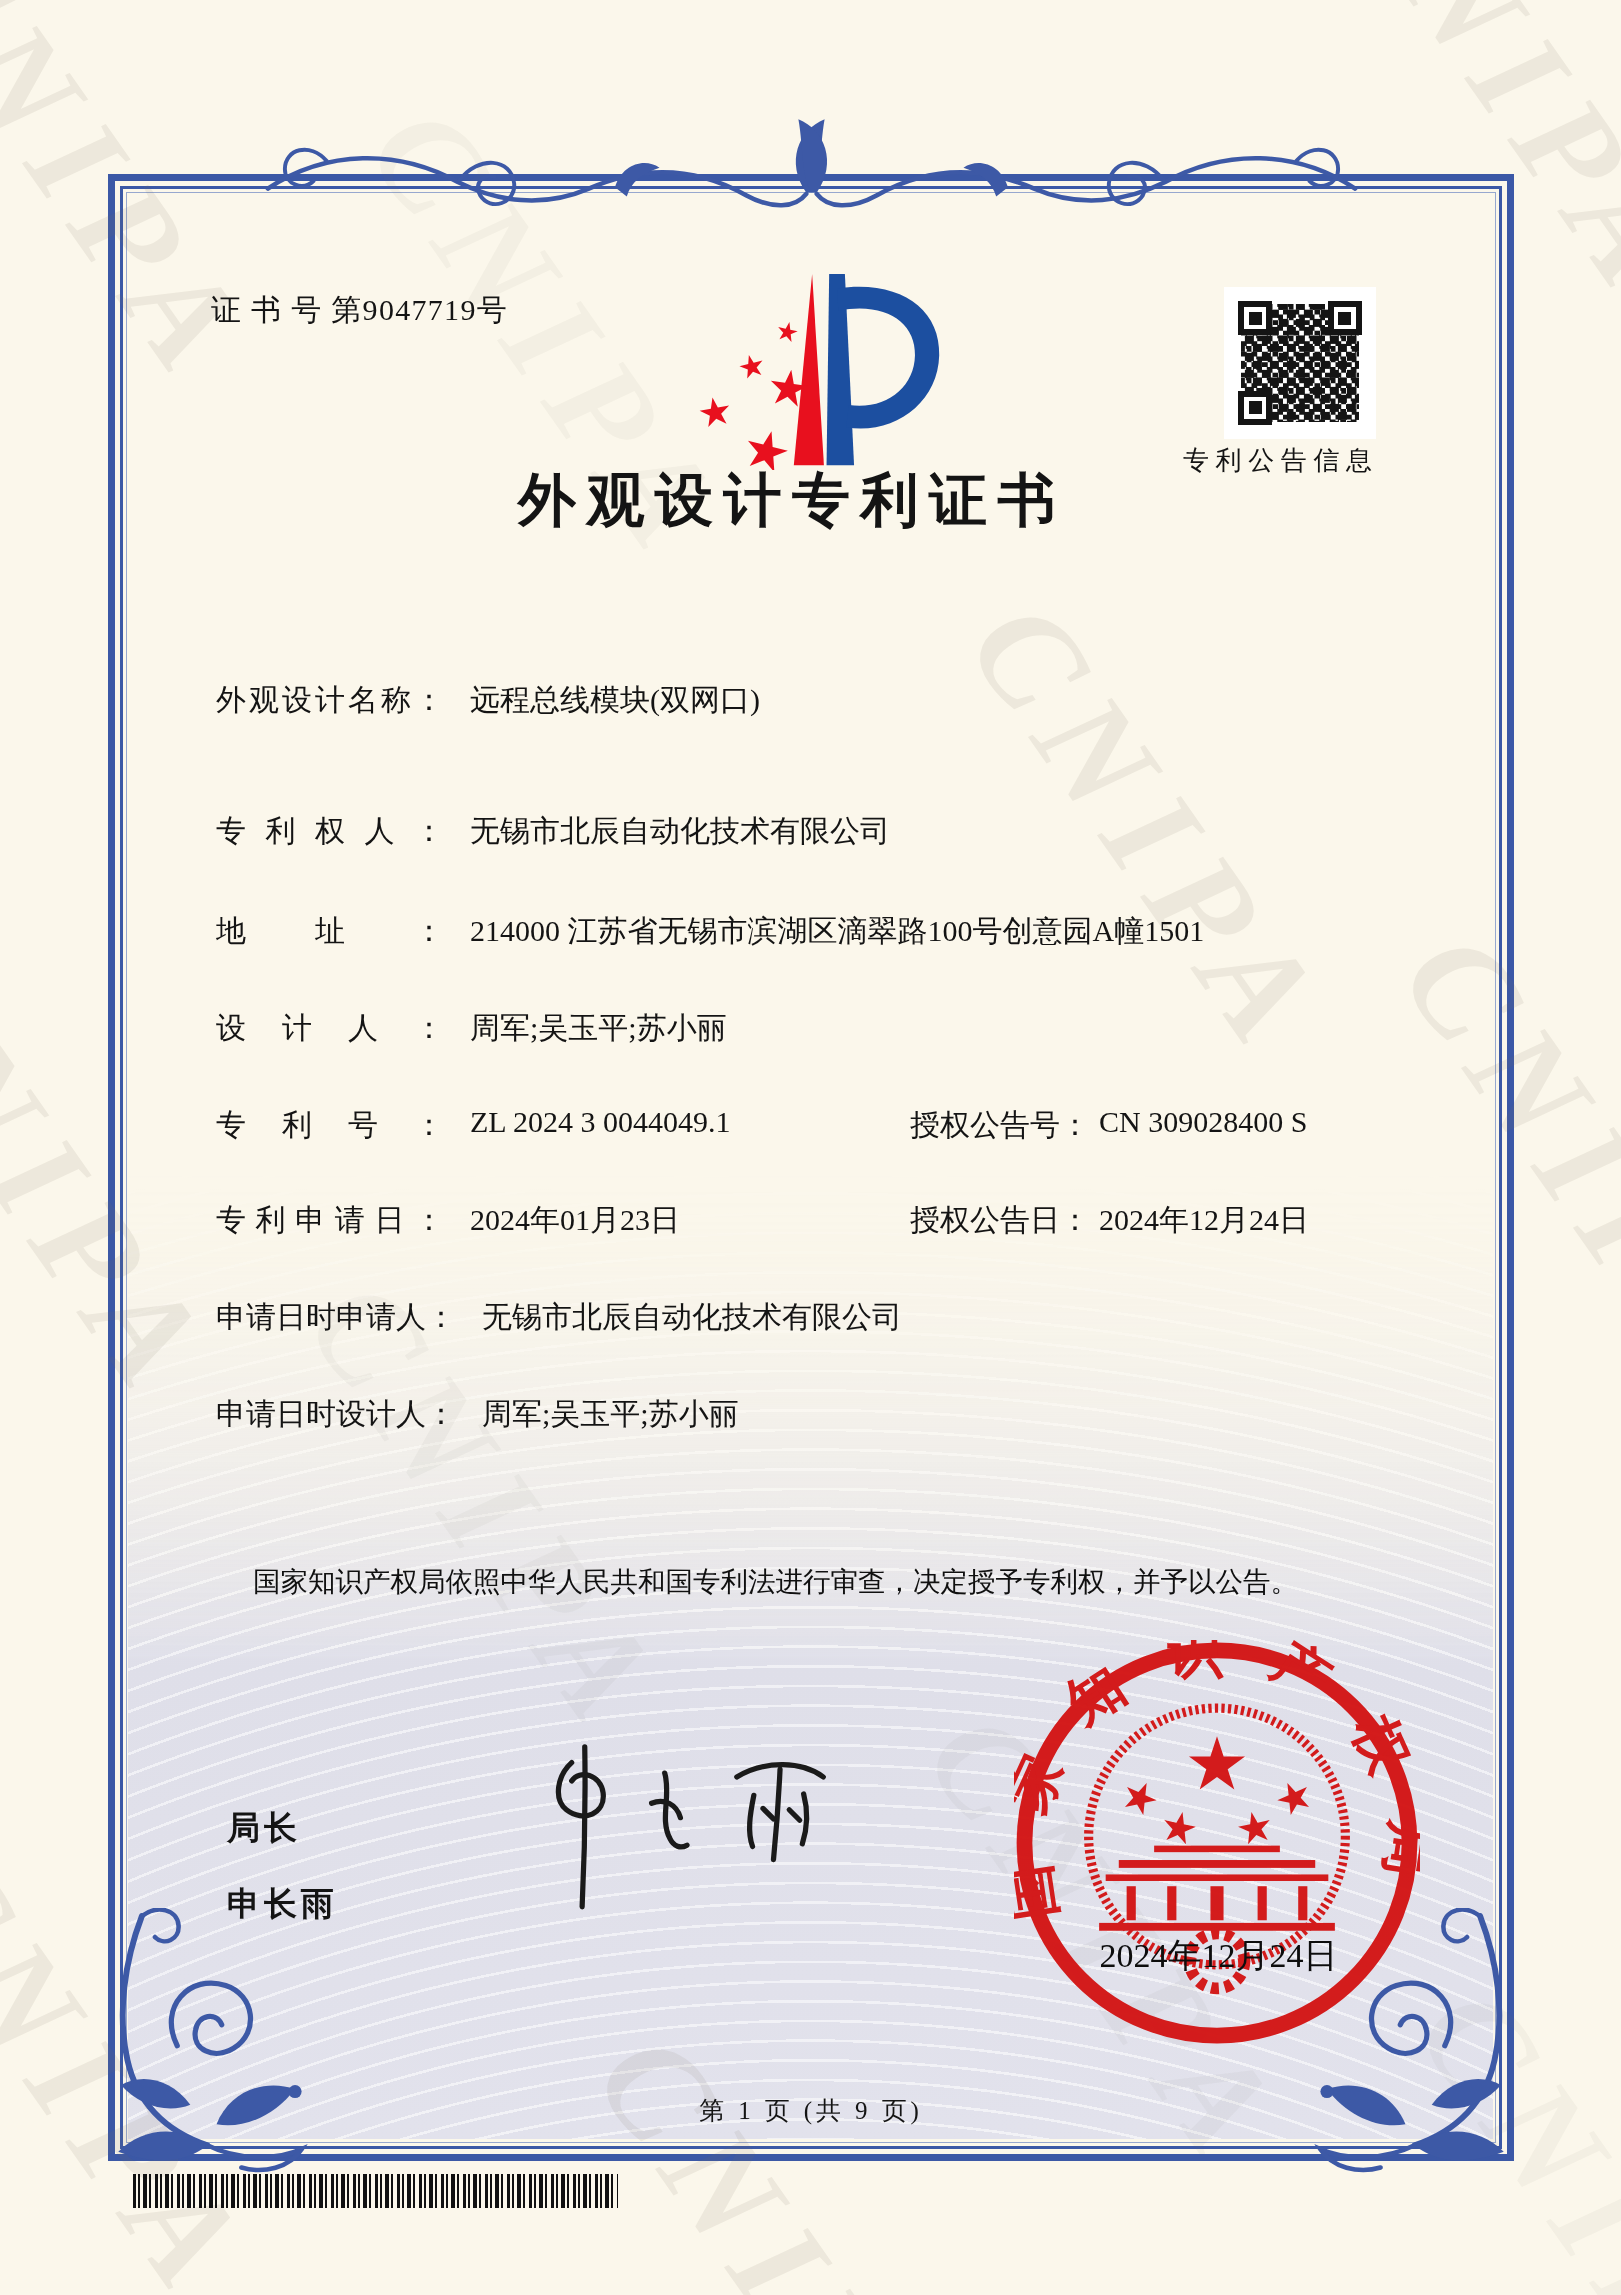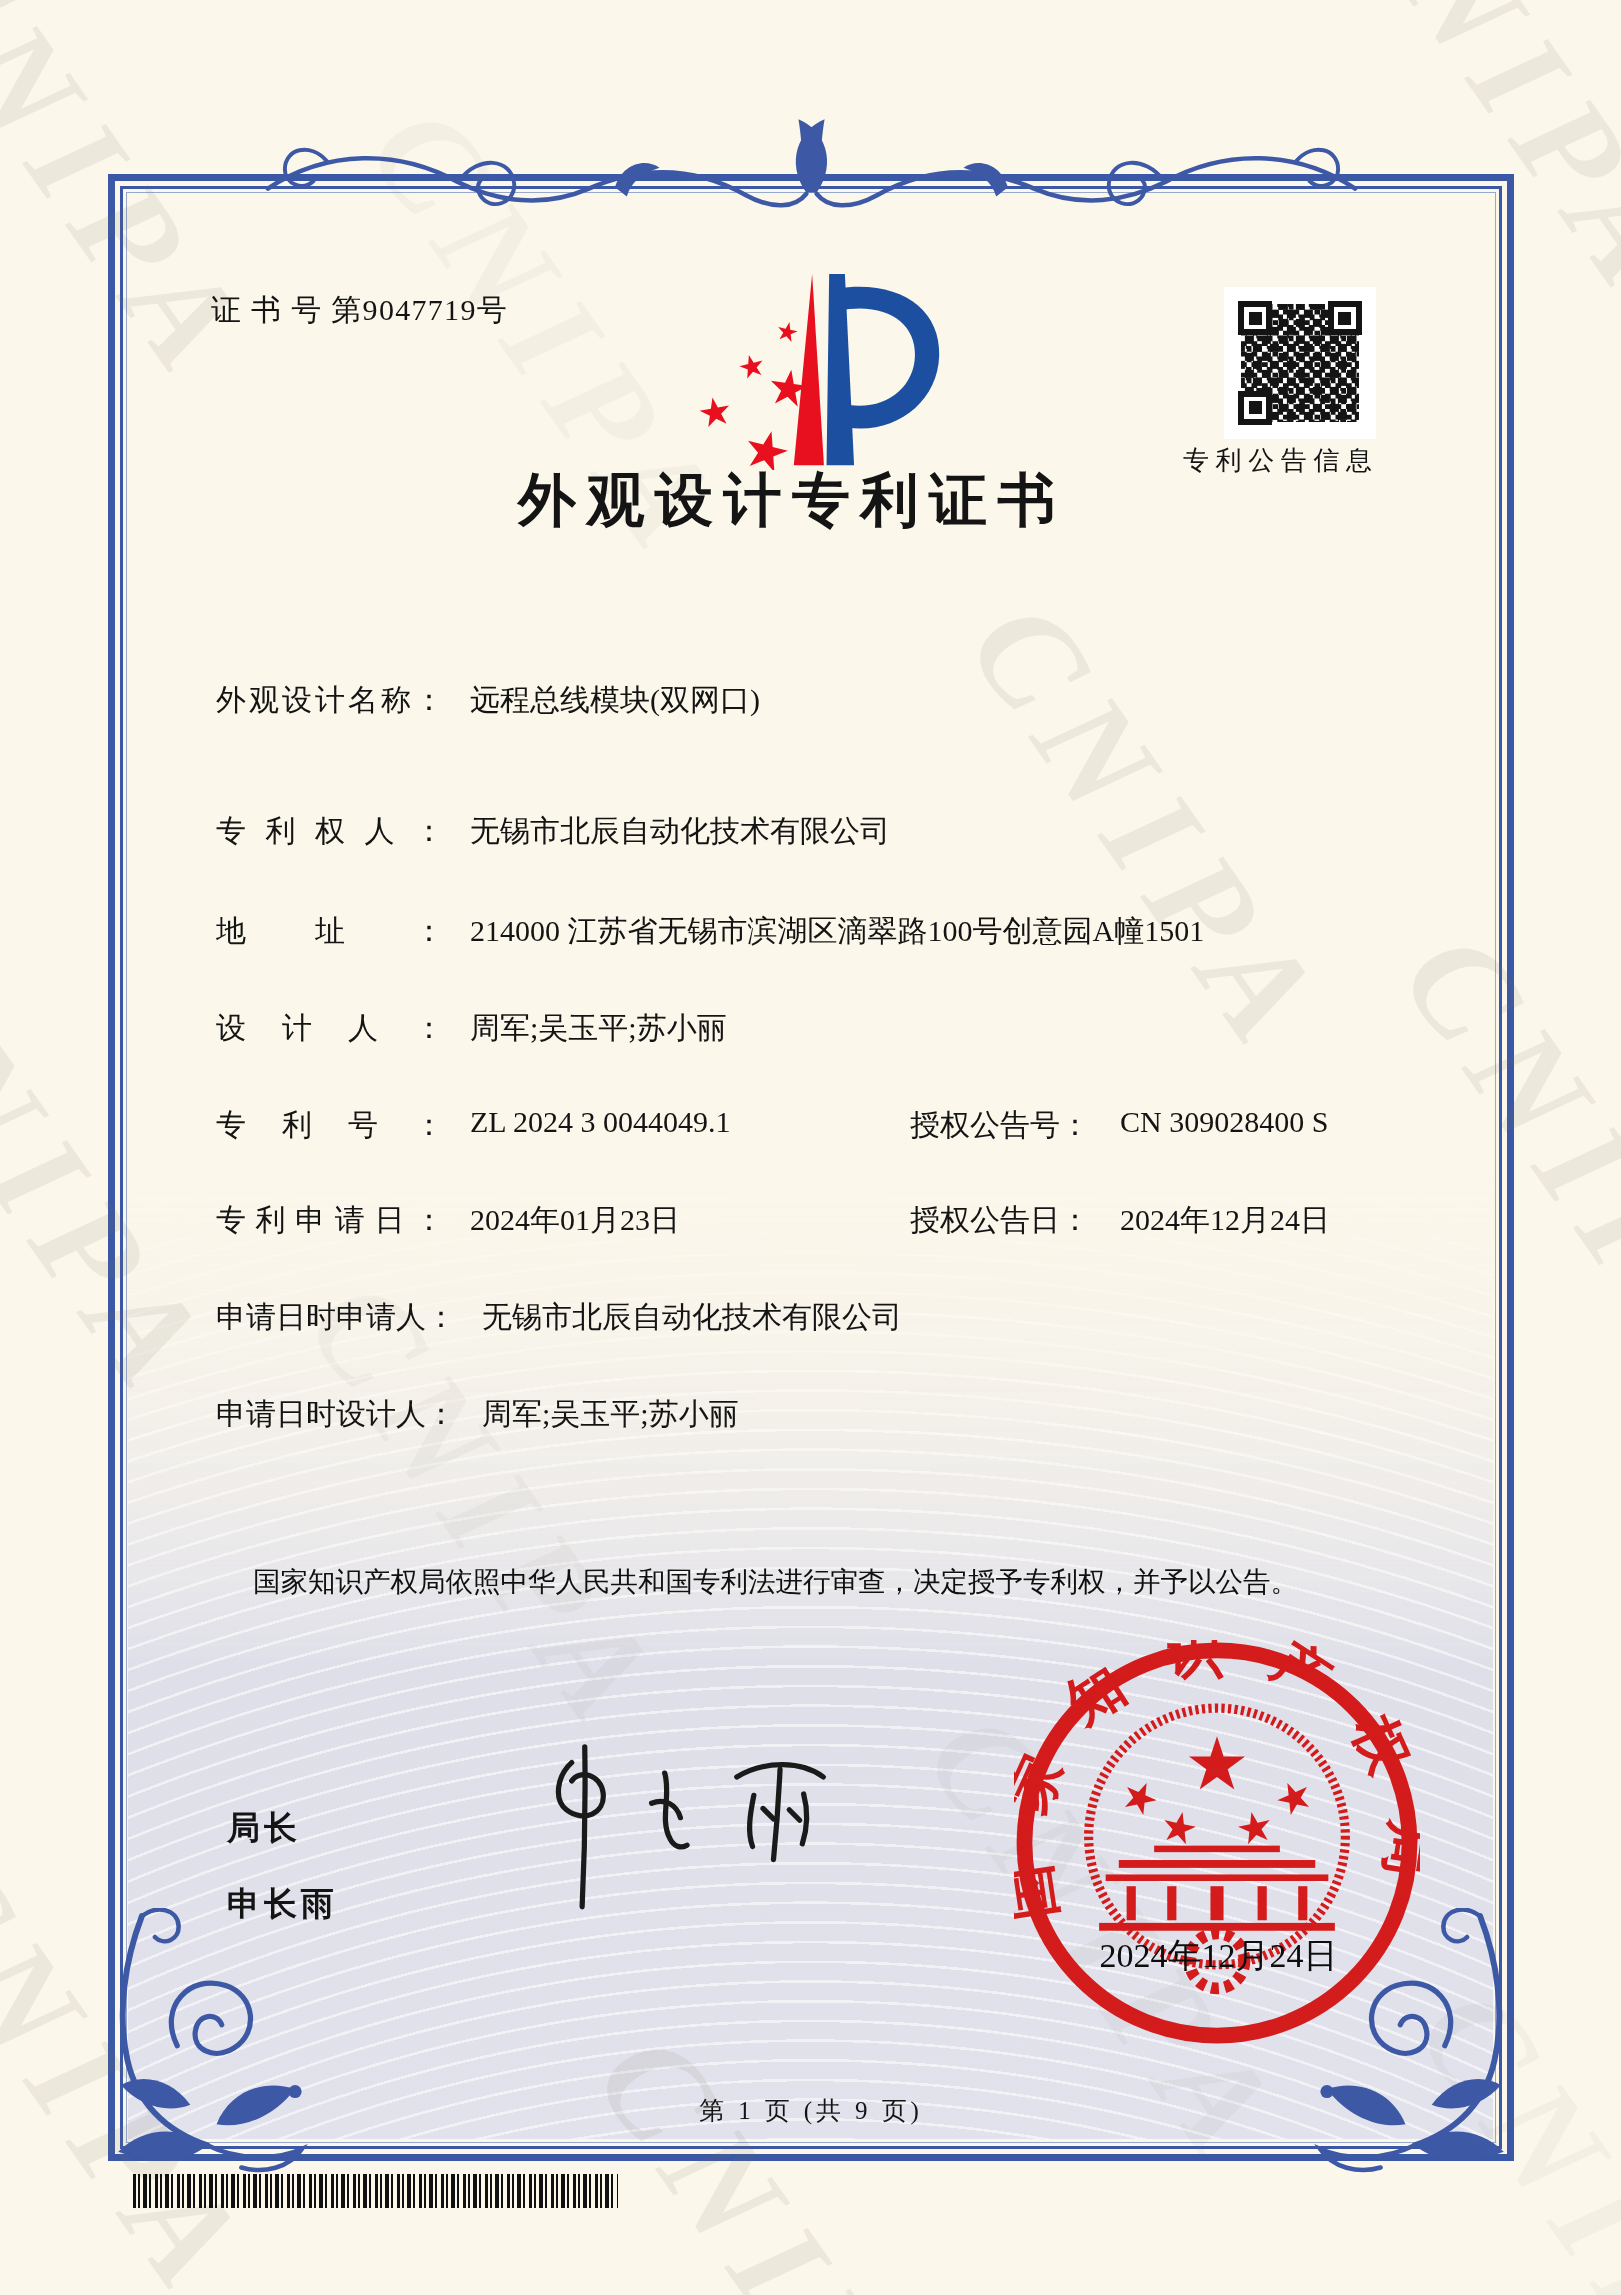--- a/index.html
+++ b/index.html
@@ -48,7 +48,7 @@
   .row .val{margin-left:26px}
   .row.rcol{left:910px}
   .row.rcol .lbl{width:auto;text-align-last:auto}
-  .row.rcol .val{margin-left:30px}
+  .row.rcol .val{margin-left:9px}
 
   
   .statement{position:absolute;left:197px;top:1554px;width:1245px;font-size:27.5px;line-height:56px;z-index:3;color:#101010}

